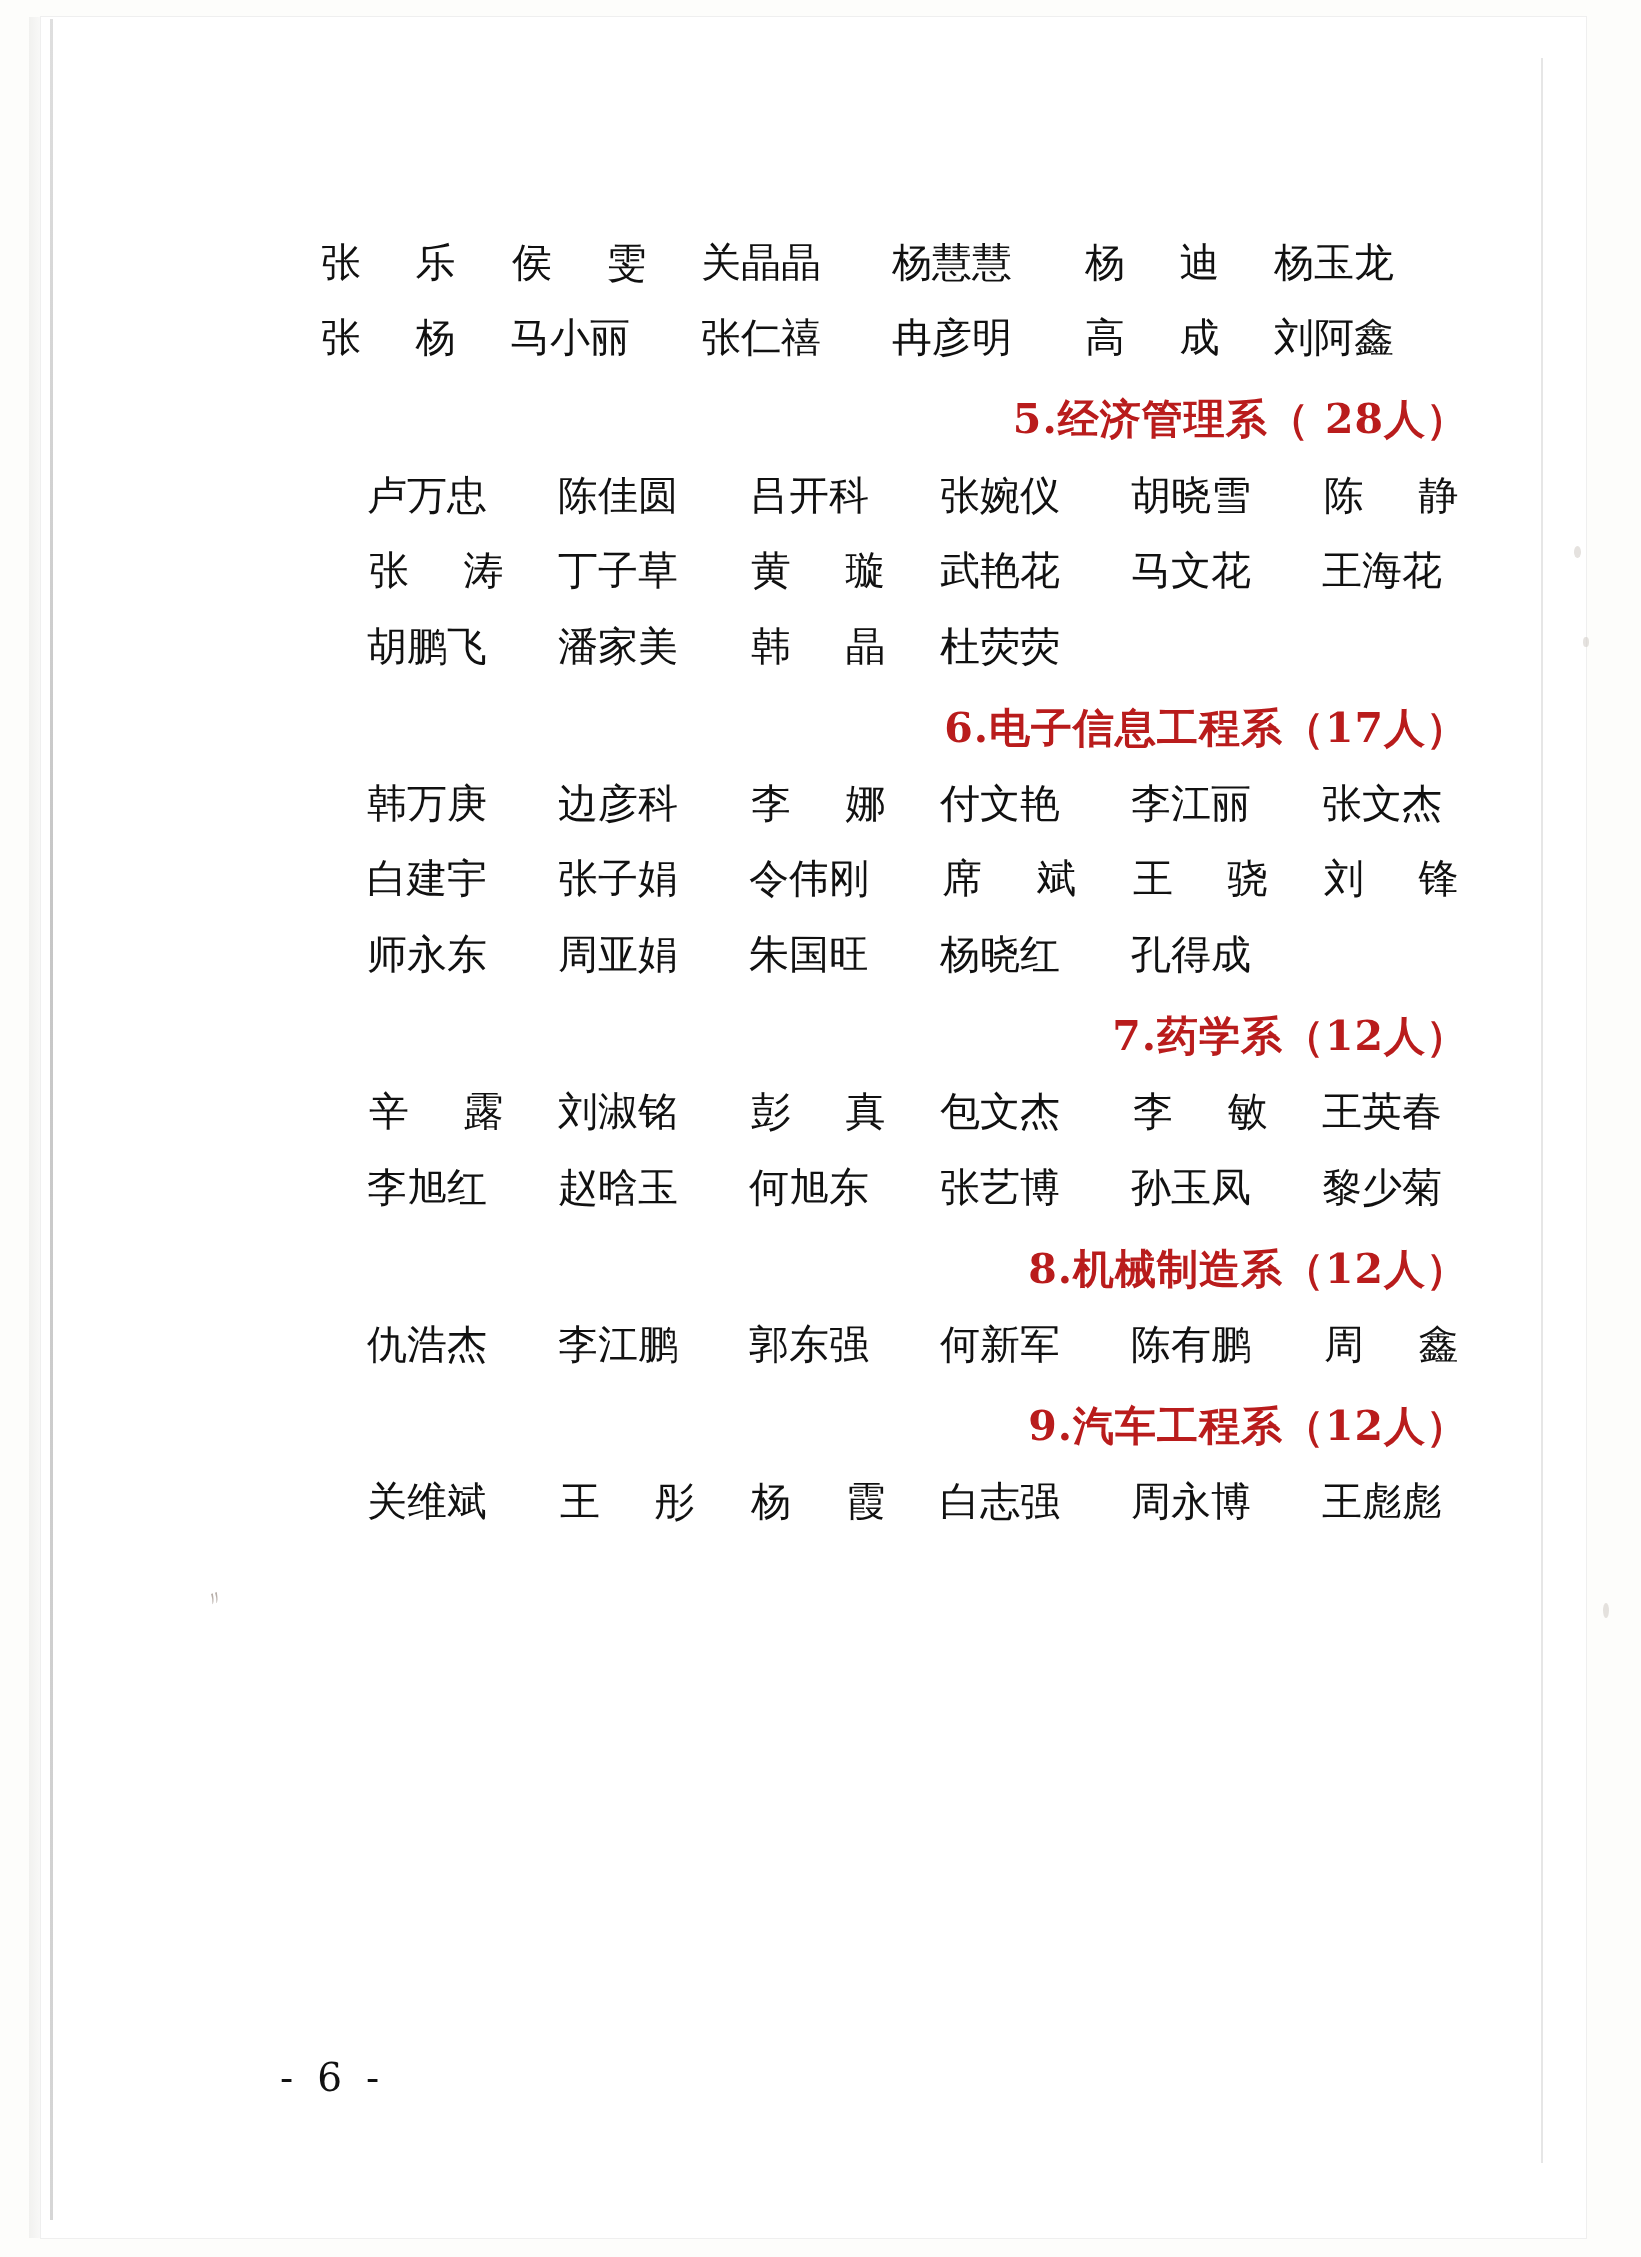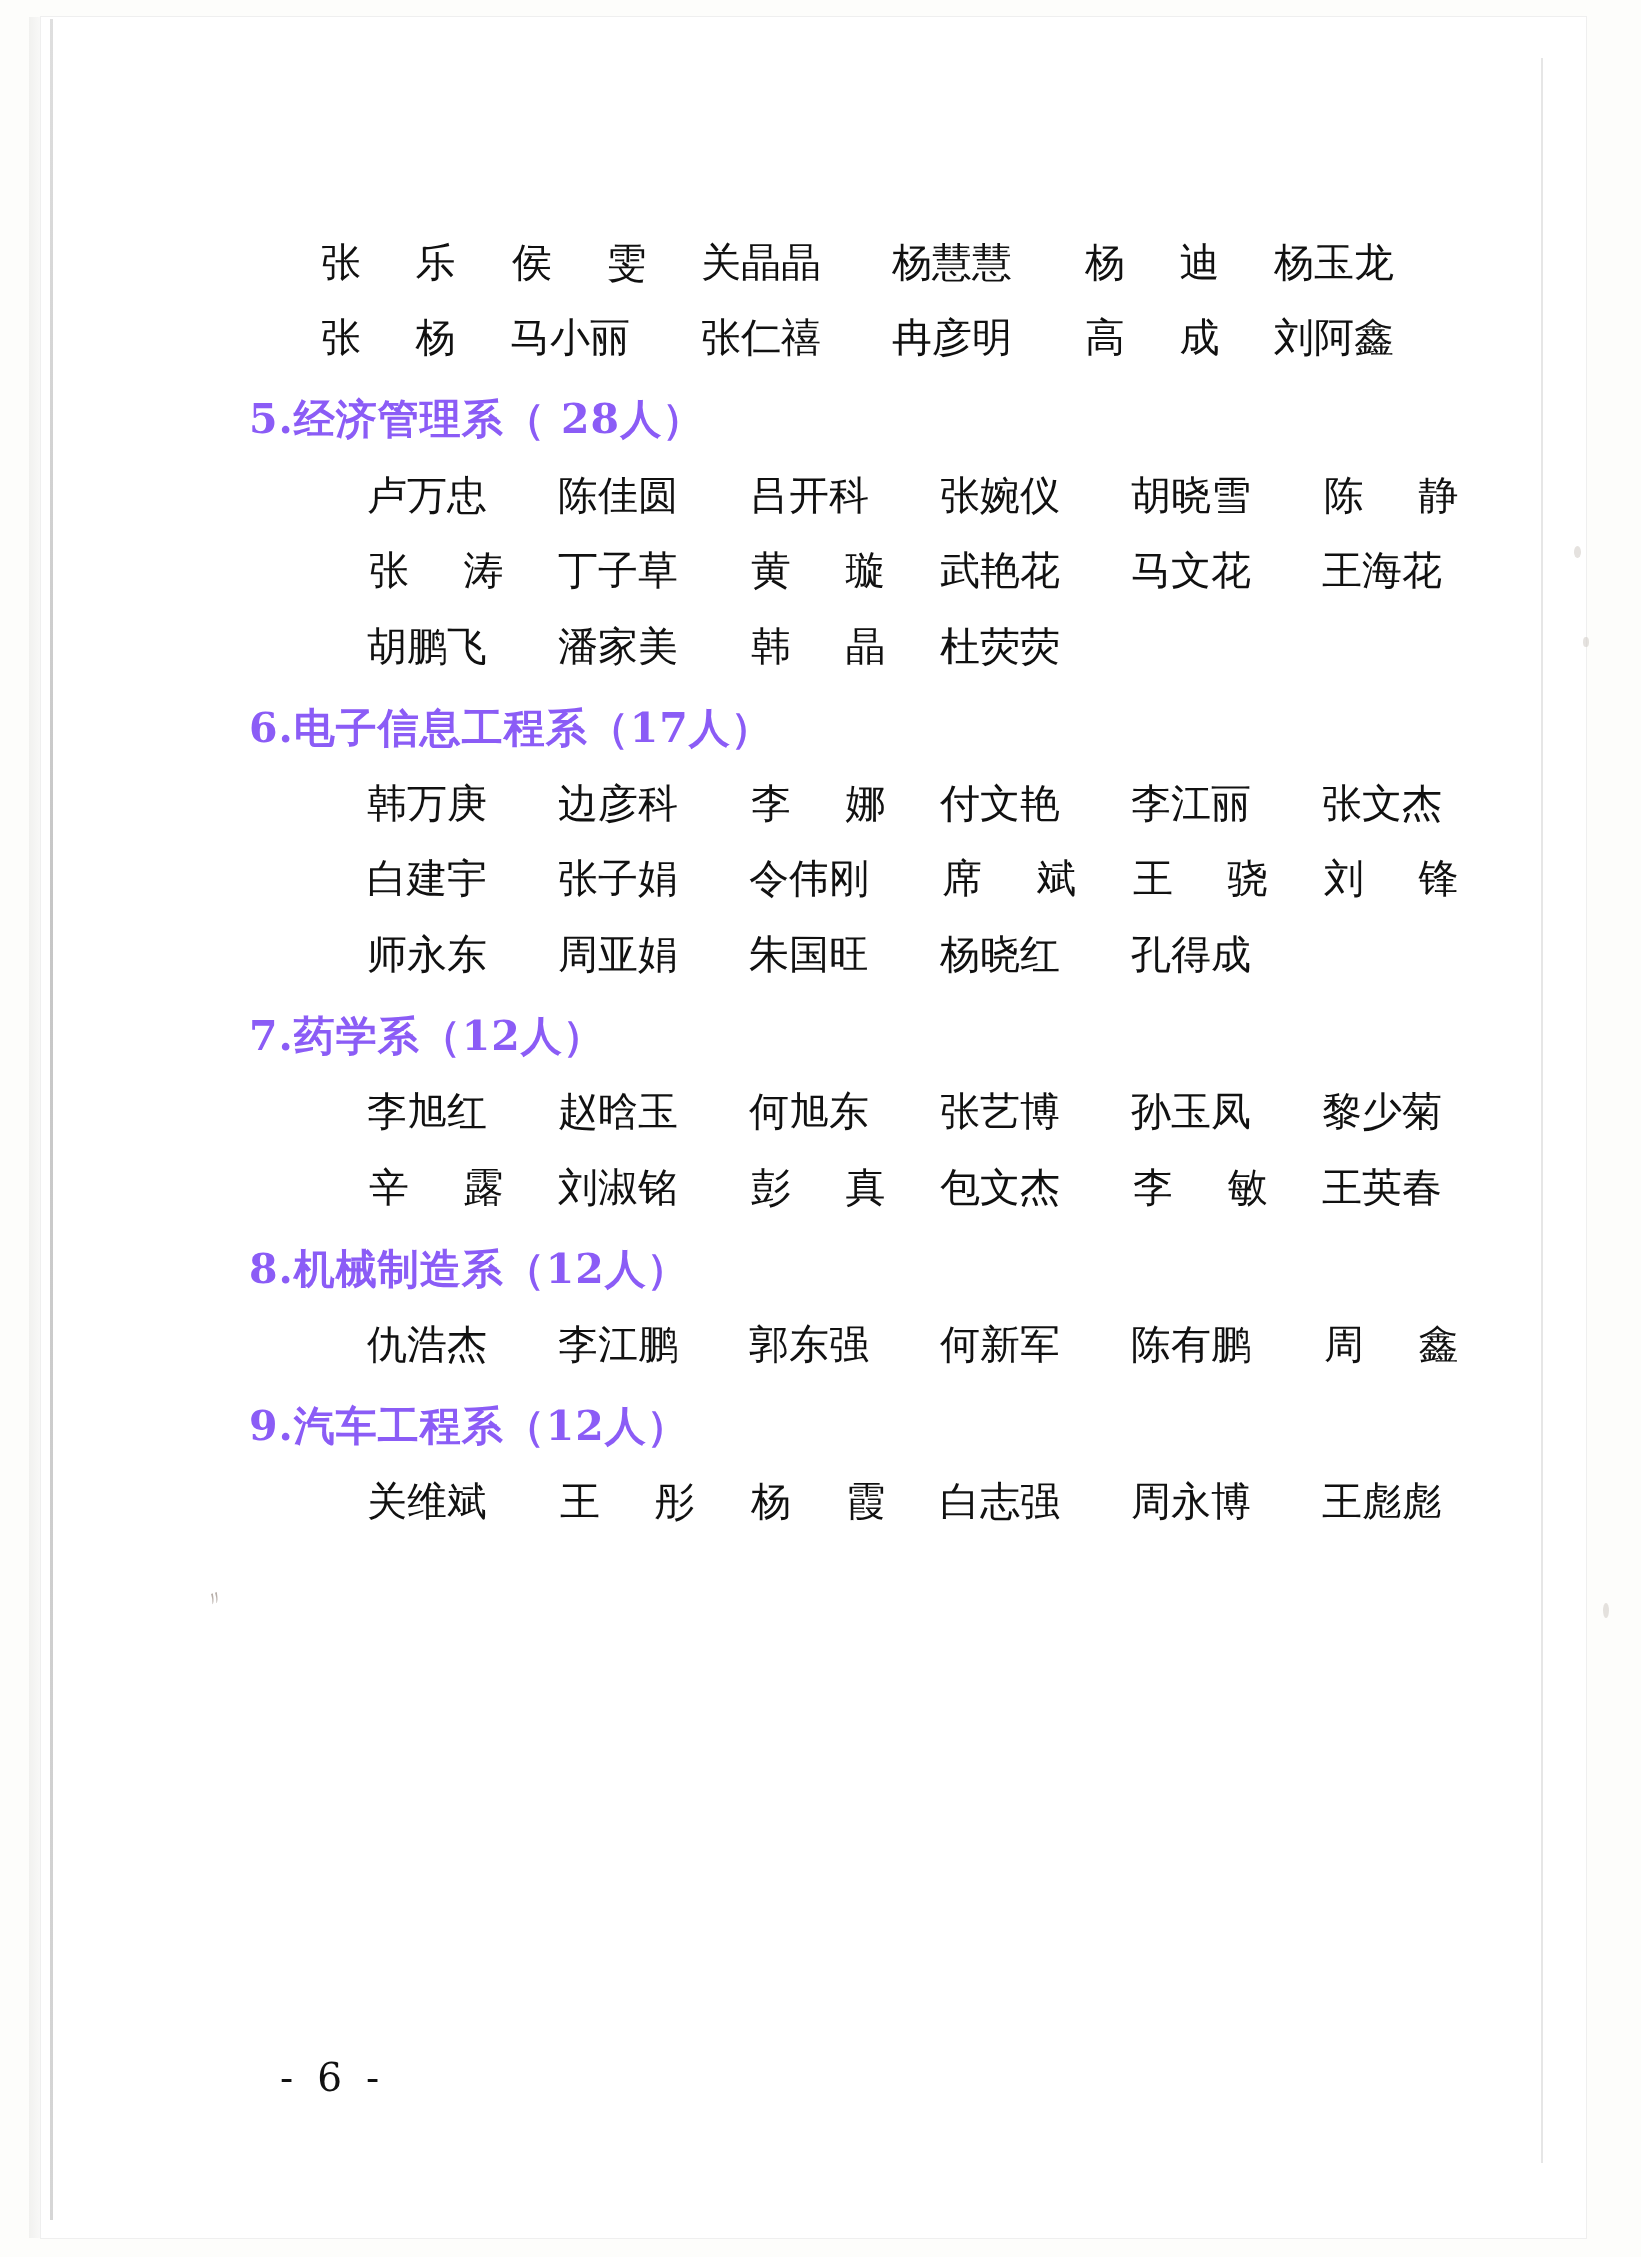--- a/index.html
+++ b/index.html
@@ -84,9 +84,10 @@
     font-family: "DejaVu Serif", serif;
     font-size: 41px;
     font-weight: bold;
-    color: #8b5cf6;
+    color: #b91c1c;
     margin: 25px 0 17.4px -70px;
     letter-spacing: 1px;
+    text-align: right;
   }
   .group { margin-bottom: 1.9px; margin-left: 48px; }
   .page-number {

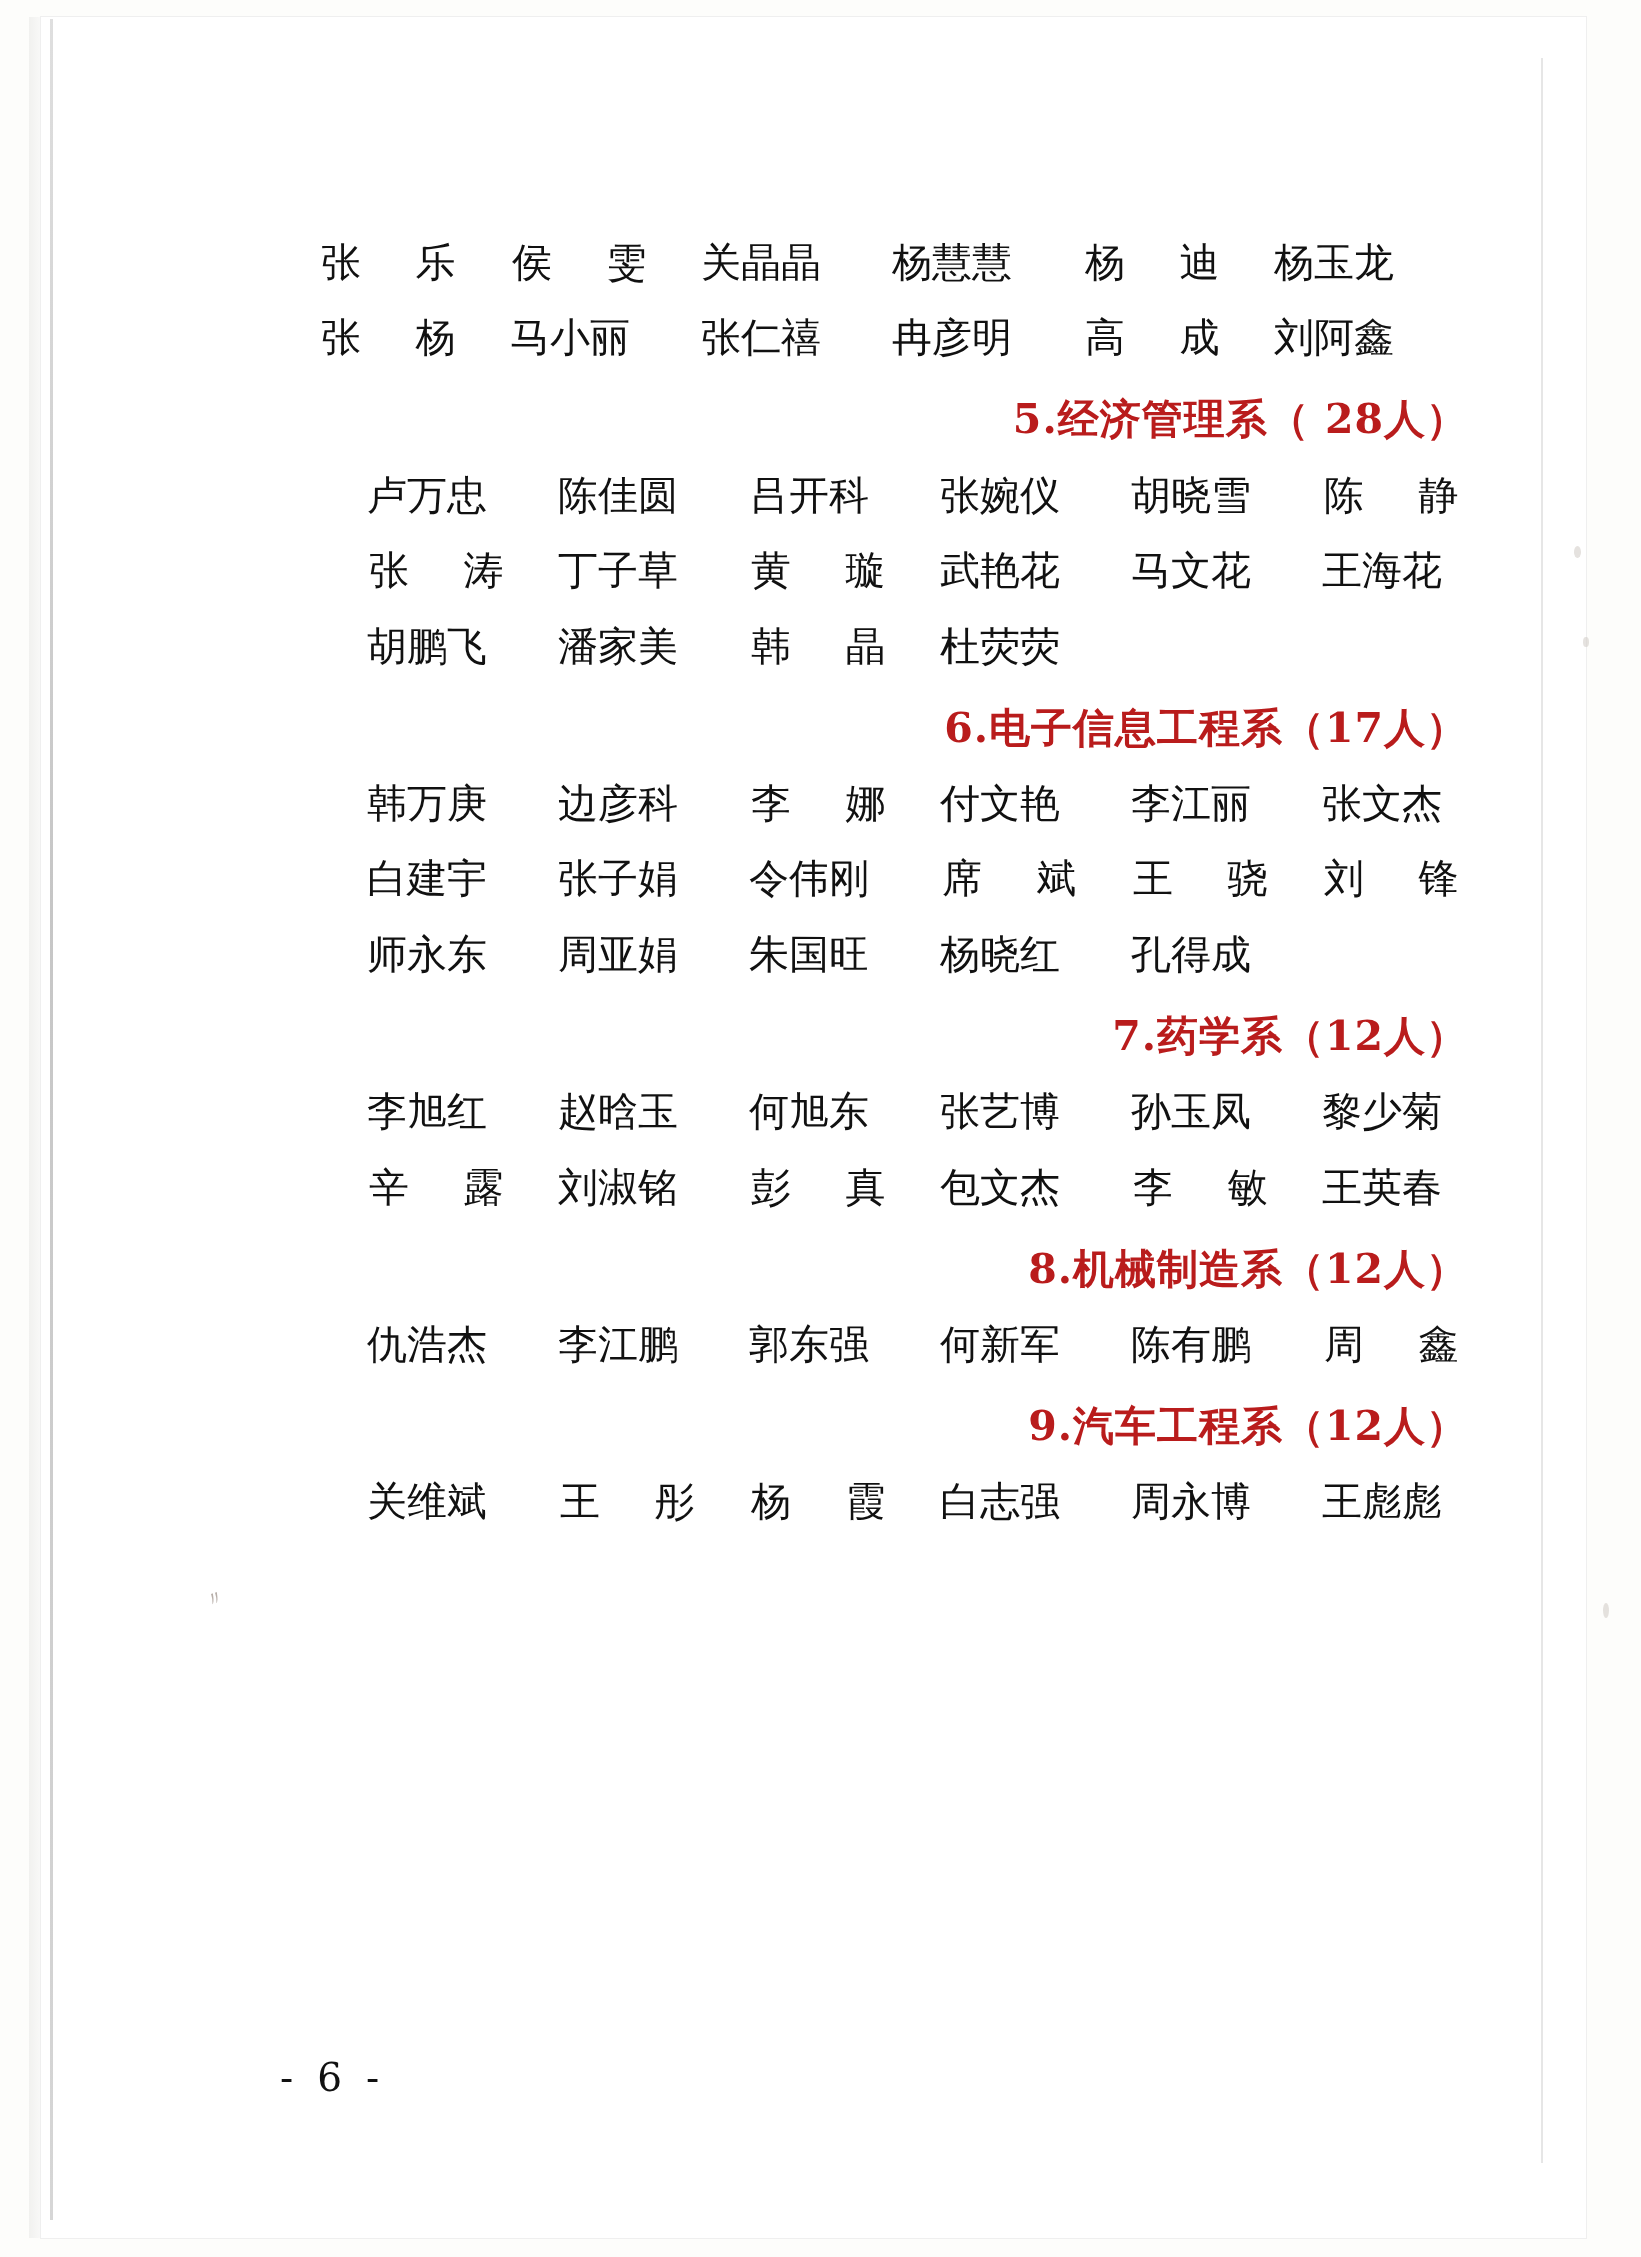--- a/index.html
+++ b/index.html
@@ -202,6 +202,14 @@
       <div class="section-head">7.药学系（12人）</div>
       <div class="group">
         <div class="name-row">
+          <div class="name-cell sp2">辛 露</div>
+          <div class="name-cell sp3">刘淑铭</div>
+          <div class="name-cell sp2">彭 真</div>
+          <div class="name-cell sp3">包文杰</div>
+          <div class="name-cell sp2">李 敏</div>
+          <div class="name-cell sp3">王英春</div>
+        </div>
+        <div class="name-row">
           <div class="name-cell sp3">李旭红</div>
           <div class="name-cell sp3">赵晗玉</div>
           <div class="name-cell sp3">何旭东</div>
@@ -209,14 +217,6 @@
           <div class="name-cell sp3">孙玉凤</div>
           <div class="name-cell sp3">黎少菊</div>
         </div>
-        <div class="name-row">
-          <div class="name-cell sp2">辛 露</div>
-          <div class="name-cell sp3">刘淑铭</div>
-          <div class="name-cell sp2">彭 真</div>
-          <div class="name-cell sp3">包文杰</div>
-          <div class="name-cell sp2">李 敏</div>
-          <div class="name-cell sp3">王英春</div>
-        </div>
       </div>
       <div class="section-head">8.机械制造系（12人）</div>
       <div class="group">

